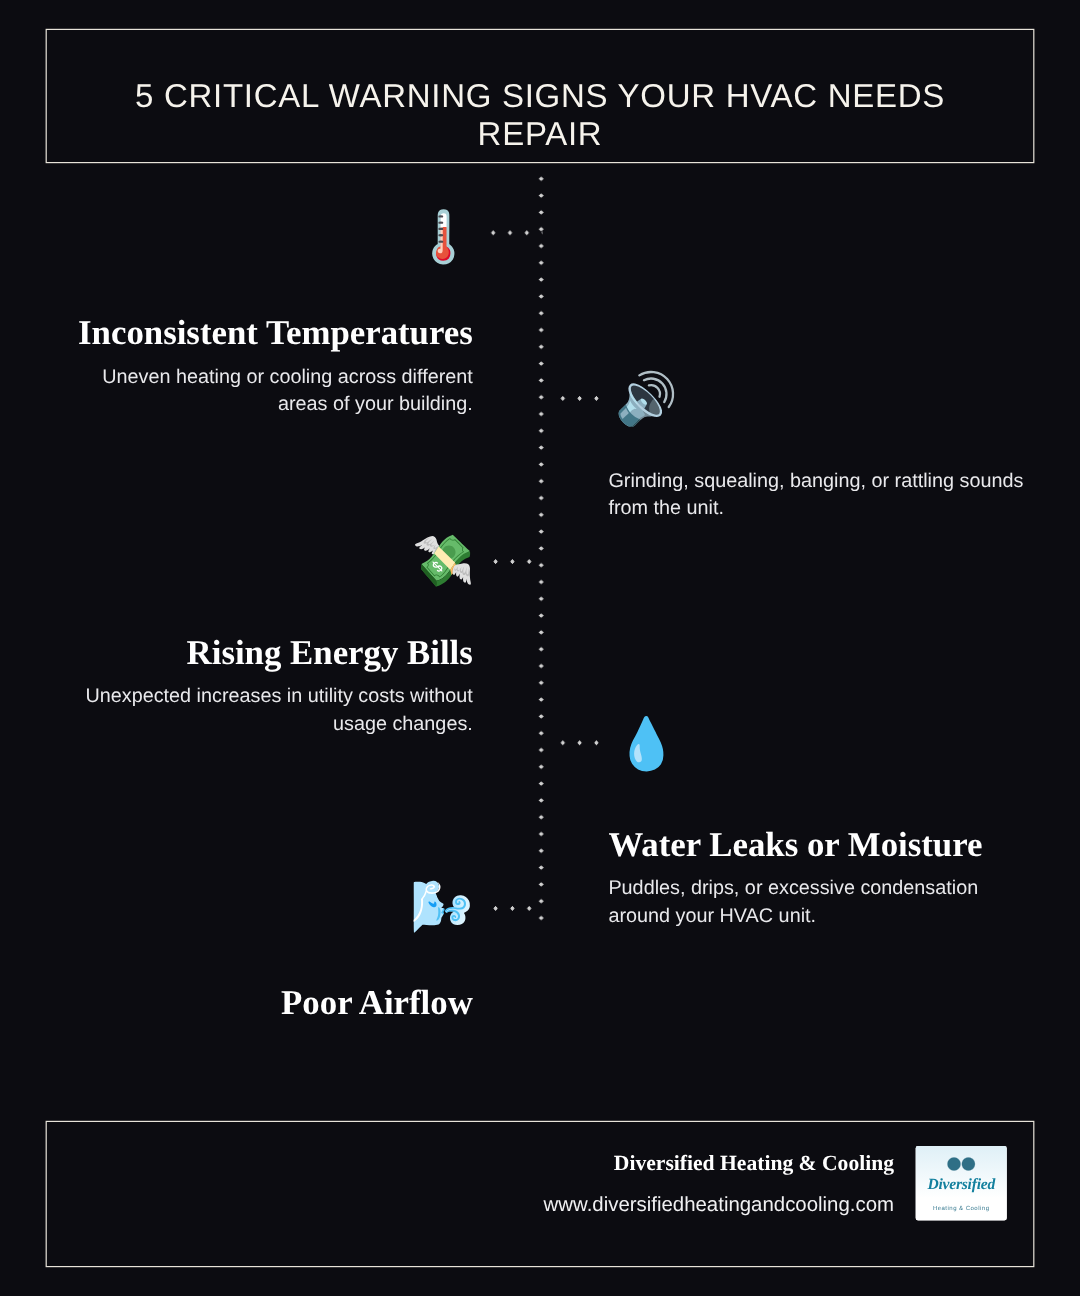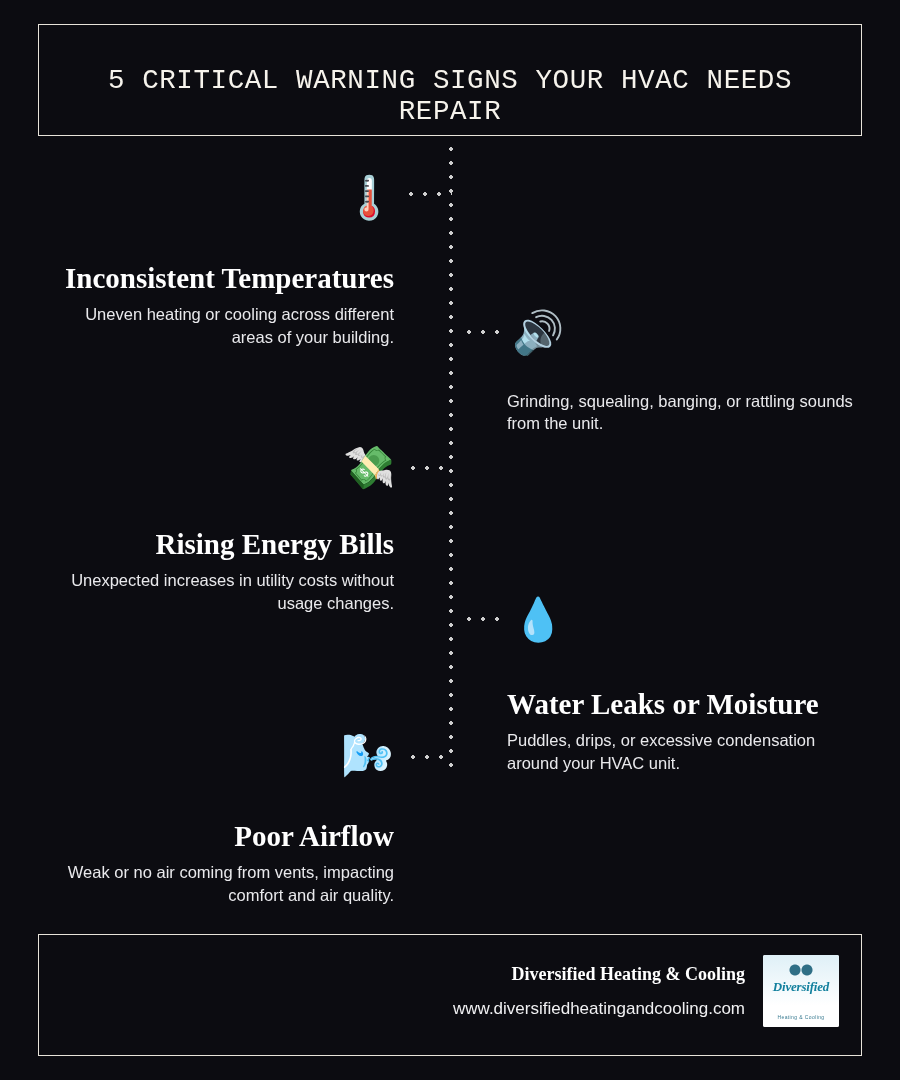--- a/index.html
+++ b/index.html
@@ -37,7 +37,7 @@
     justify-content: center;
   }
   .header-title {
-    font-family: Liberation Mono, monospace;
+    font-family: Liberation Sans, sans-serif;
     font-size: 27.5px;
     letter-spacing: 0.6px;
     color: #f6f3ec;

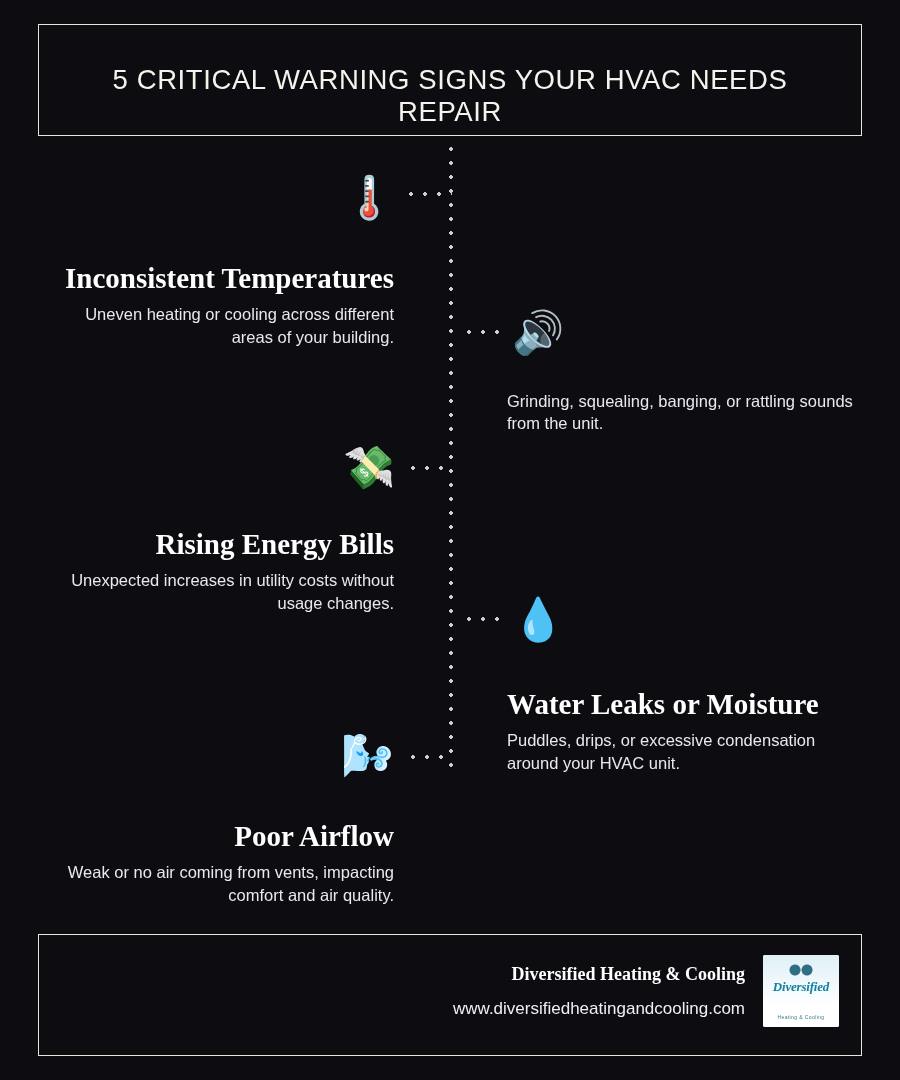--- a/index.html
+++ b/index.html
@@ -223,7 +223,6 @@
   <div class="connector" style="left:406px; top:755px; width:46px;"></div>
   <div class="step align-right" style="left:50px; top:820px; width:344px;">
     <div class="step-title">Poor Airflow</div>
-    <div class="step-desc">Weak or no air coming from vents, impacting comfort and air quality.</div>
   </div>
 
   <div class="footer-box">

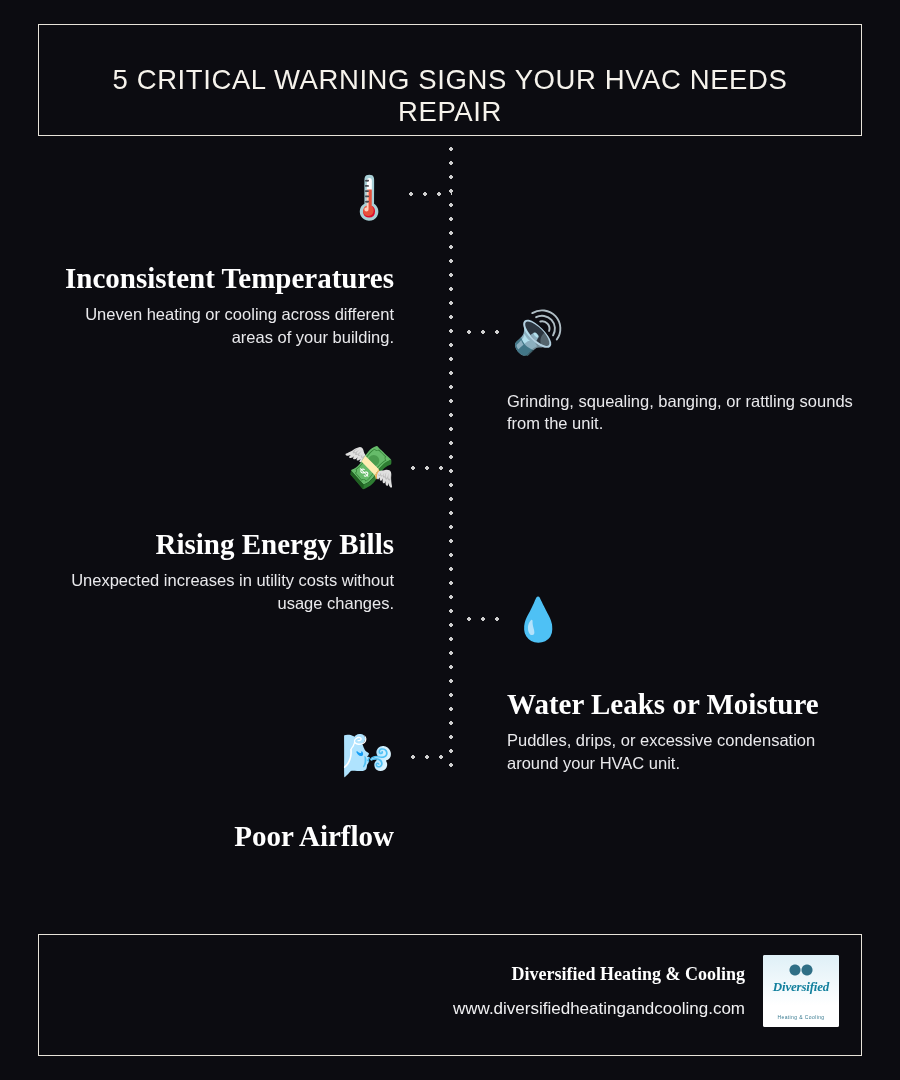--- a/index.html
+++ b/index.html
@@ -135,7 +135,7 @@
   }
   .footer-logo {
     width: 76px;
-    height: 72px;
+    height: 62px;
     background: #ffffff;
     border-radius: 2px;
     position: relative;

